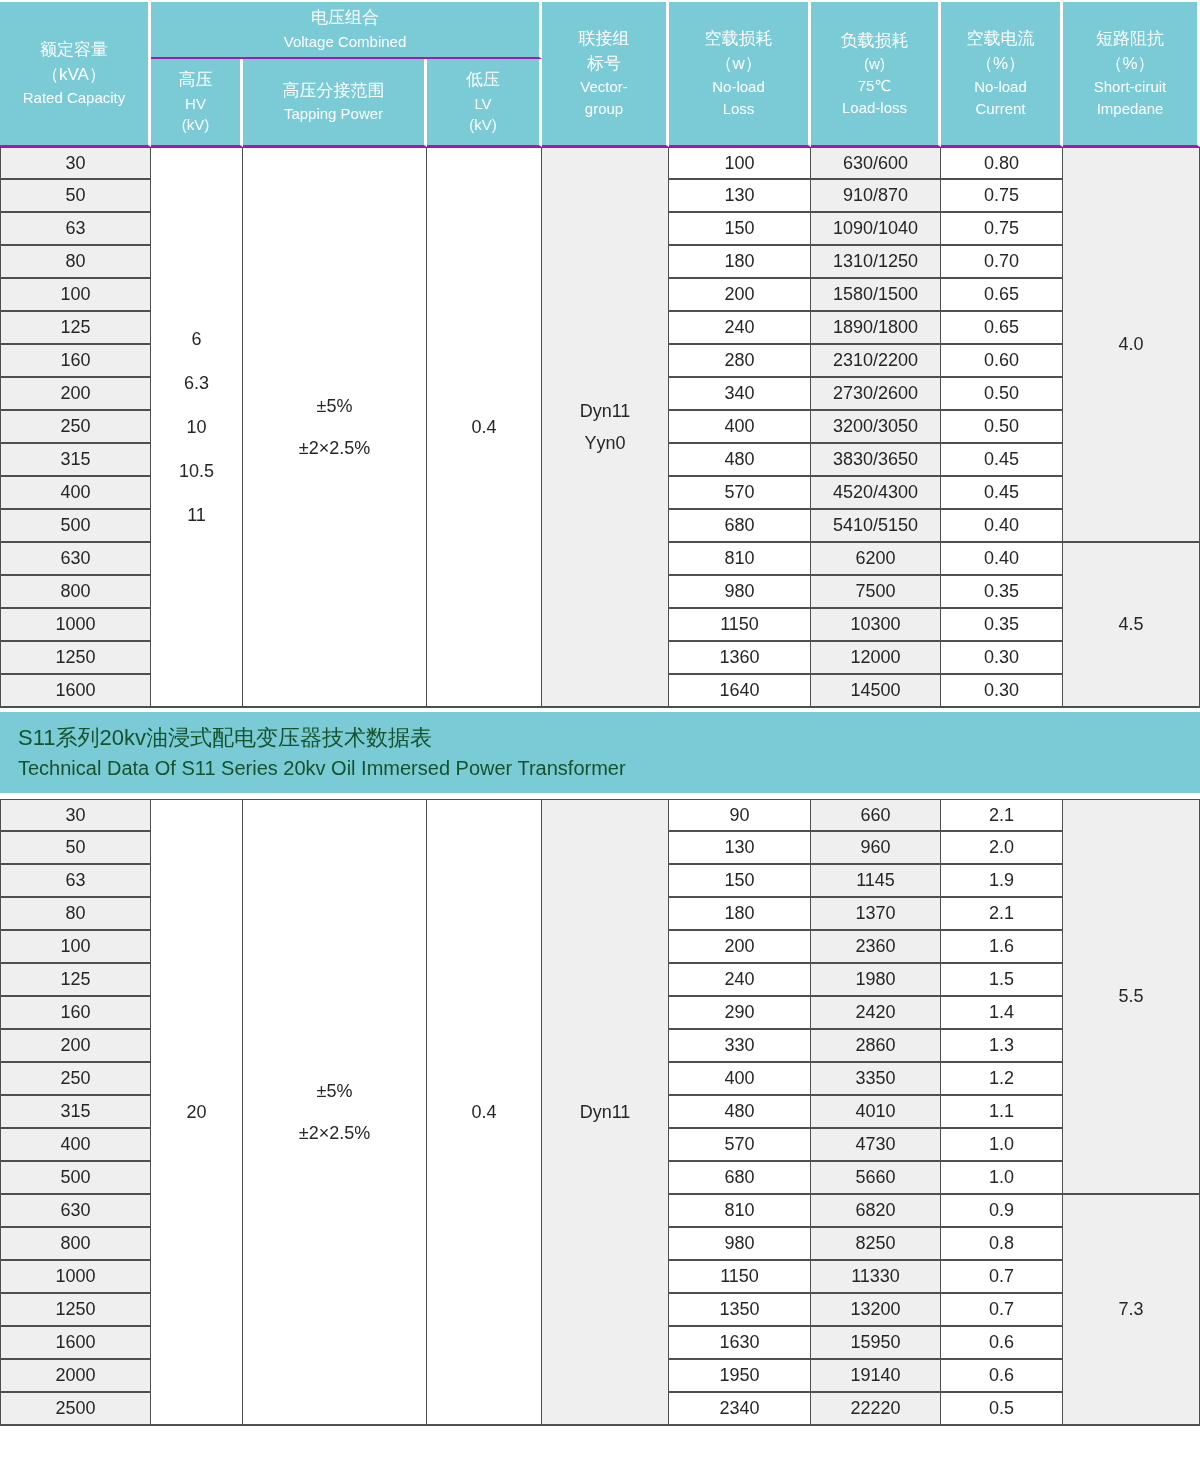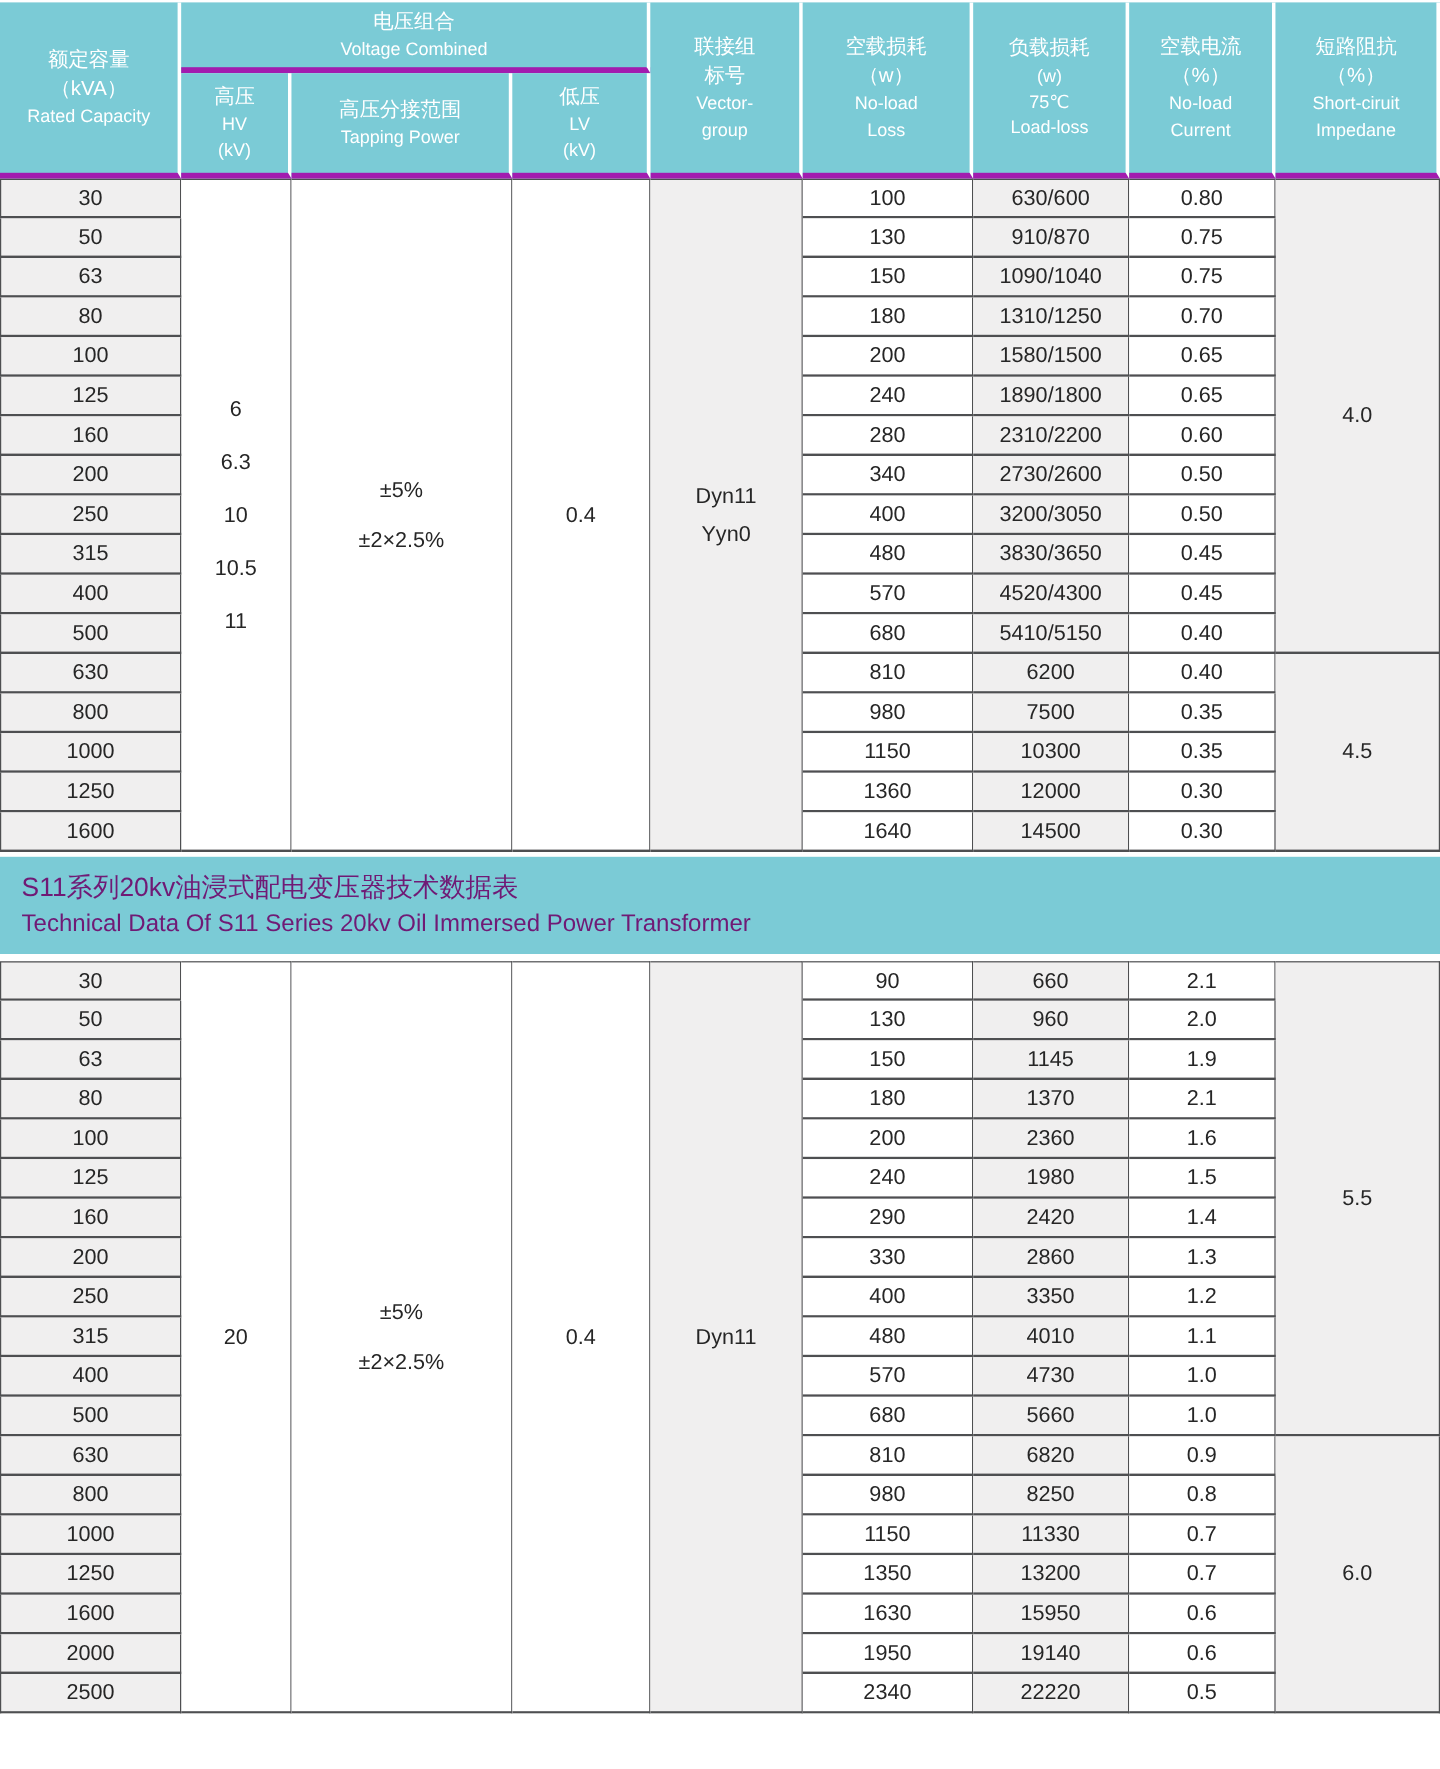--- a/index.html
+++ b/index.html
@@ -28,7 +28,7 @@
     vertical-align:middle;
     padding:4px 2px;
     border-right:3px solid #ffffff;
-    border-bottom:5px solid #a21caf;
+    border-bottom:2px solid #a21caf;
   }
   thead tr.hd-row-top th{height:57px;}
   thead tr.hd-row-sub th{height:88px;}

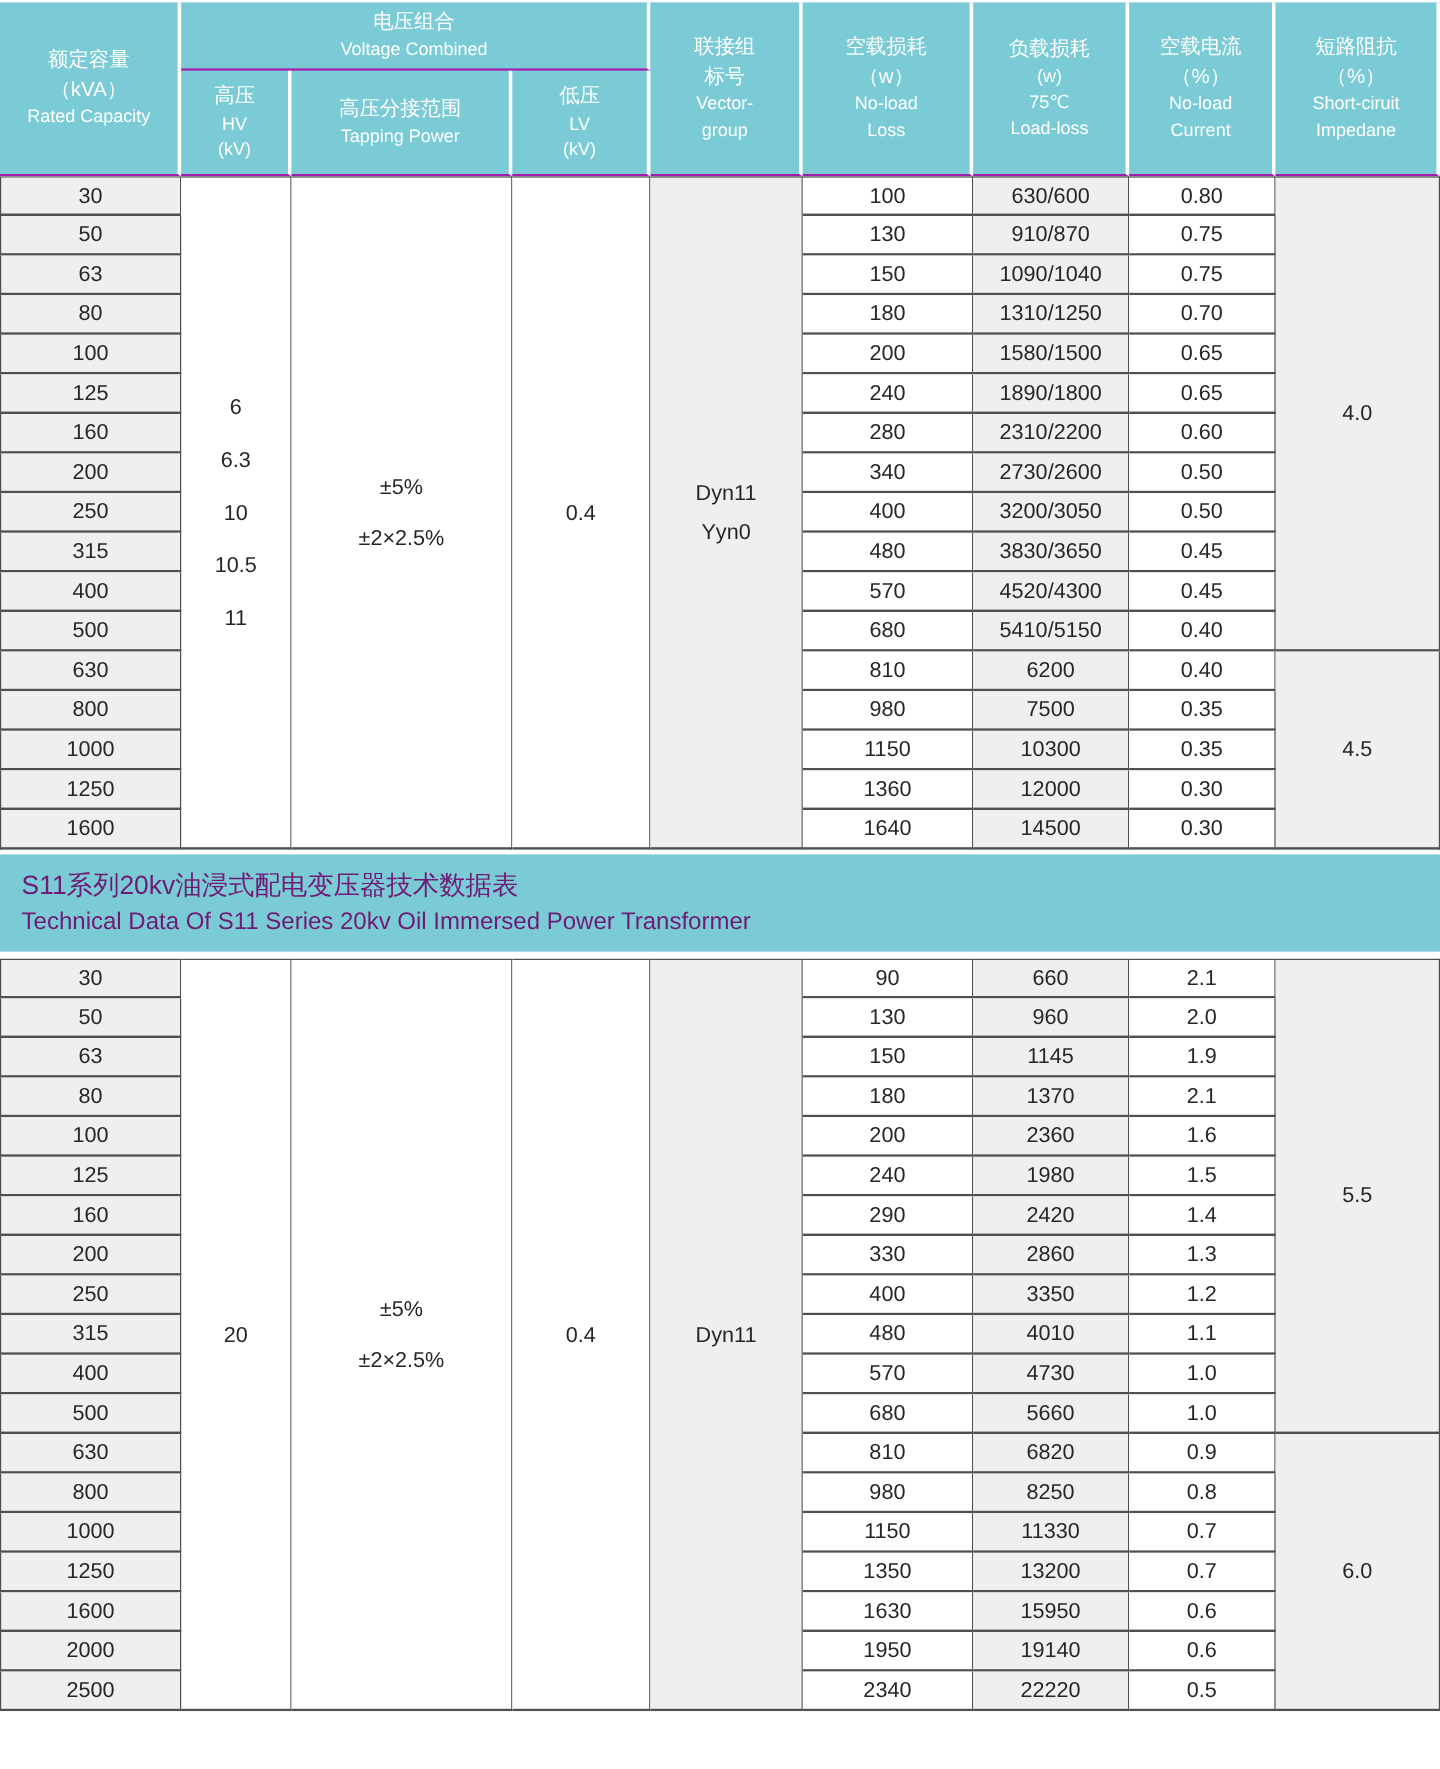--- a/index.html
+++ b/index.html
@@ -61,7 +61,7 @@
     width:1200px;
     box-sizing:border-box;
     background:#7bcbd6;
-    color:#701a75;
+    color:#14532d;
     margin:4px 0 6px 0;
     padding:9px 0 11px 18px;
   }

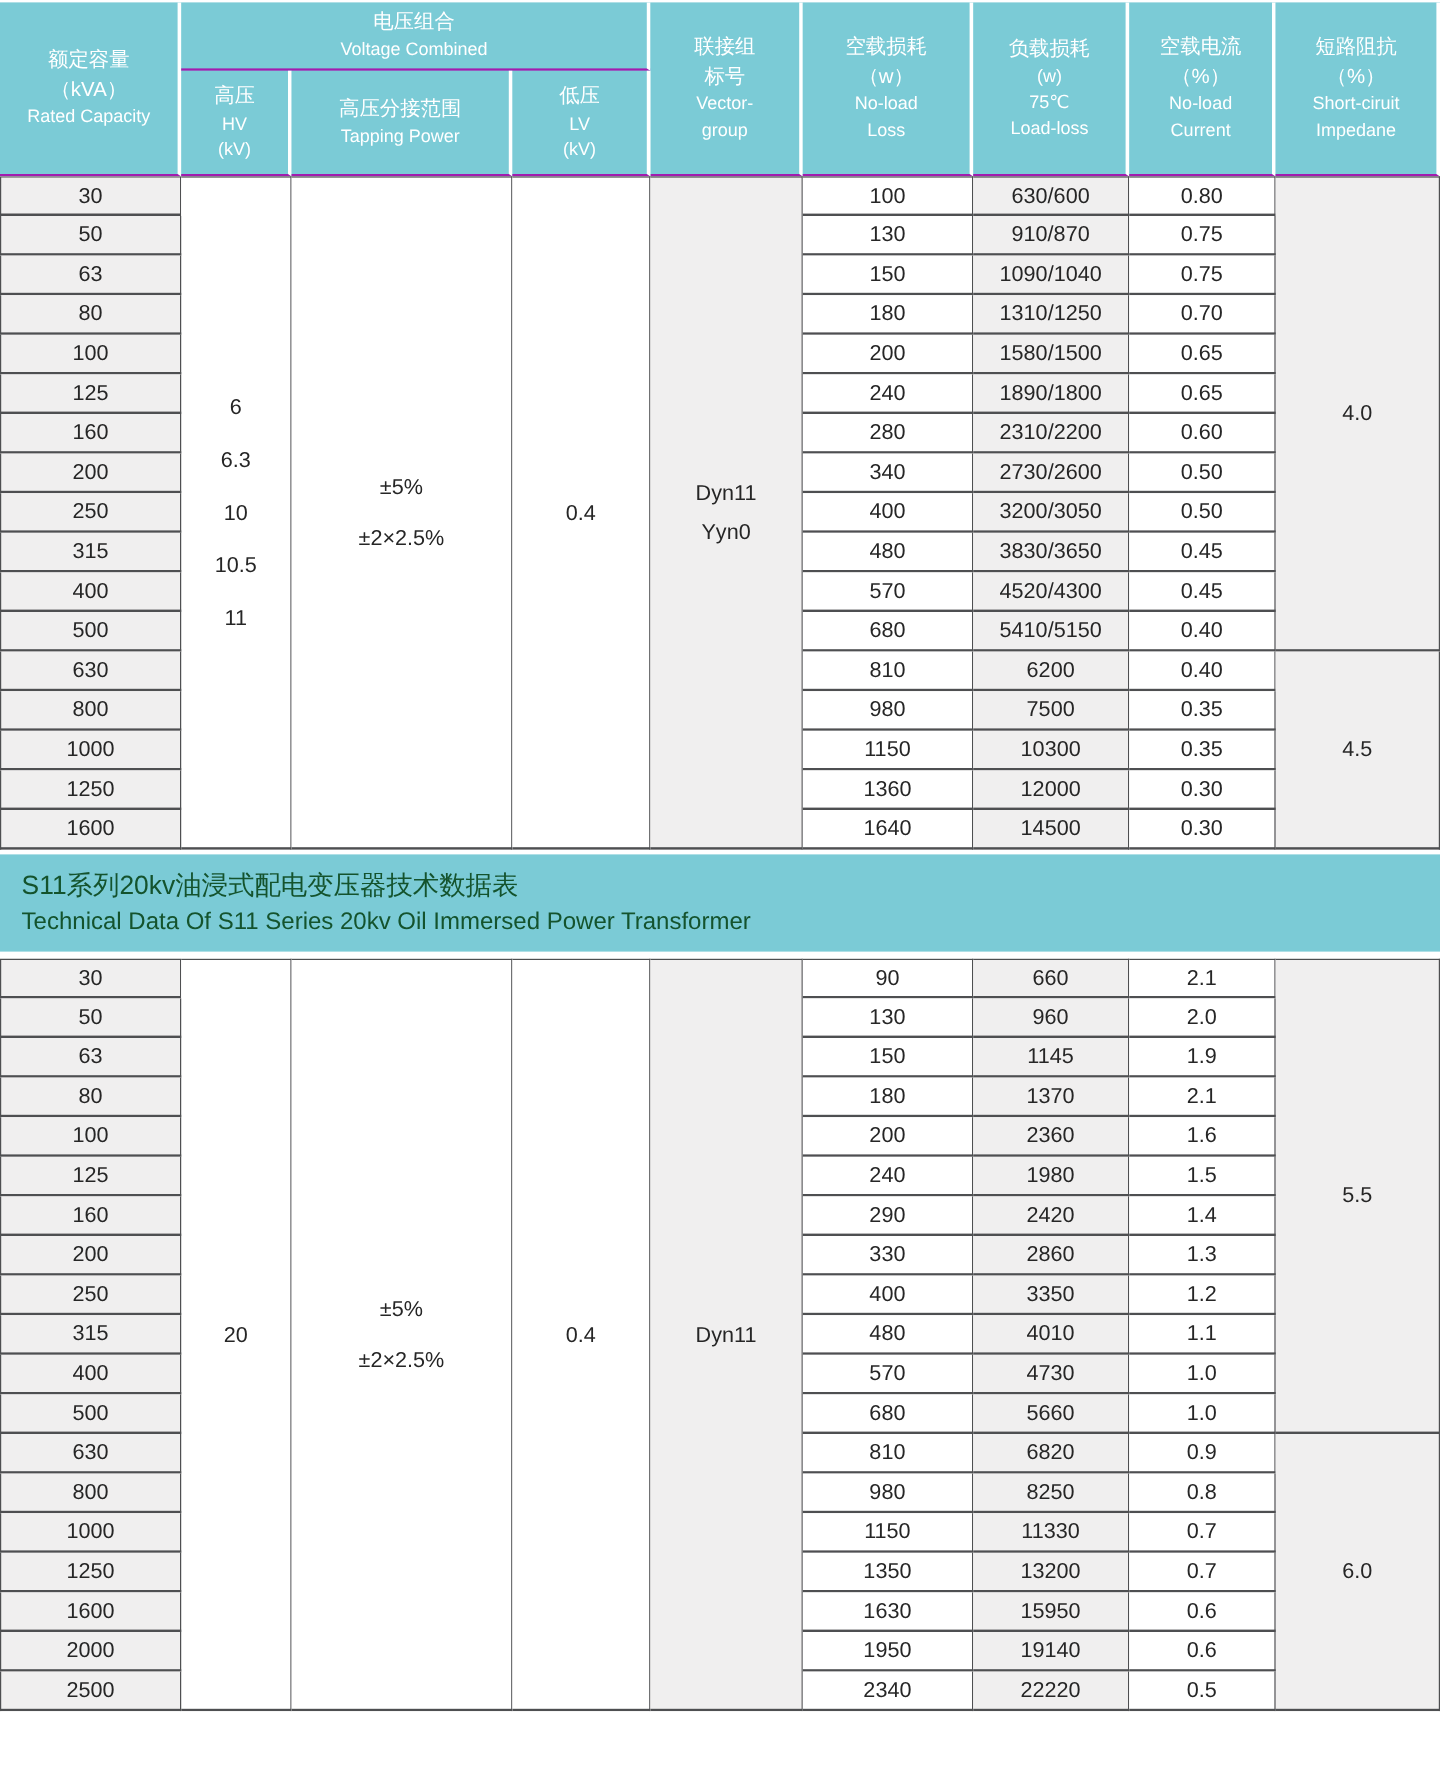--- a/index.html
+++ b/index.html
@@ -387,7 +387,7 @@
           <td class="cell c-white">810</td>
           <td class="cell c-gray">6820</td>
           <td class="cell c-white">0.9</td>
-          <td class="cell c-gray imp" rowspan="7">6.0</td>
+          <td class="cell c-gray imp" rowspan="7">7.3</td>
         </tr>
         <tr>
           <td class="cell c-gray first-col">800</td>

